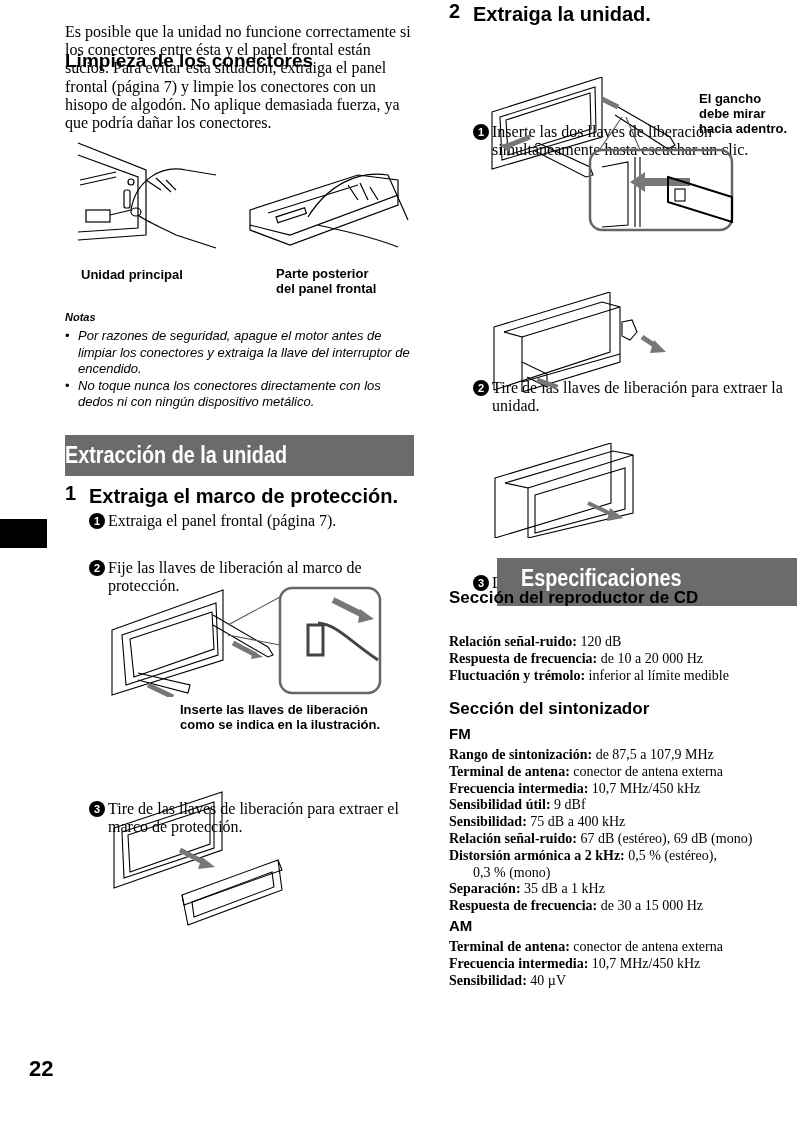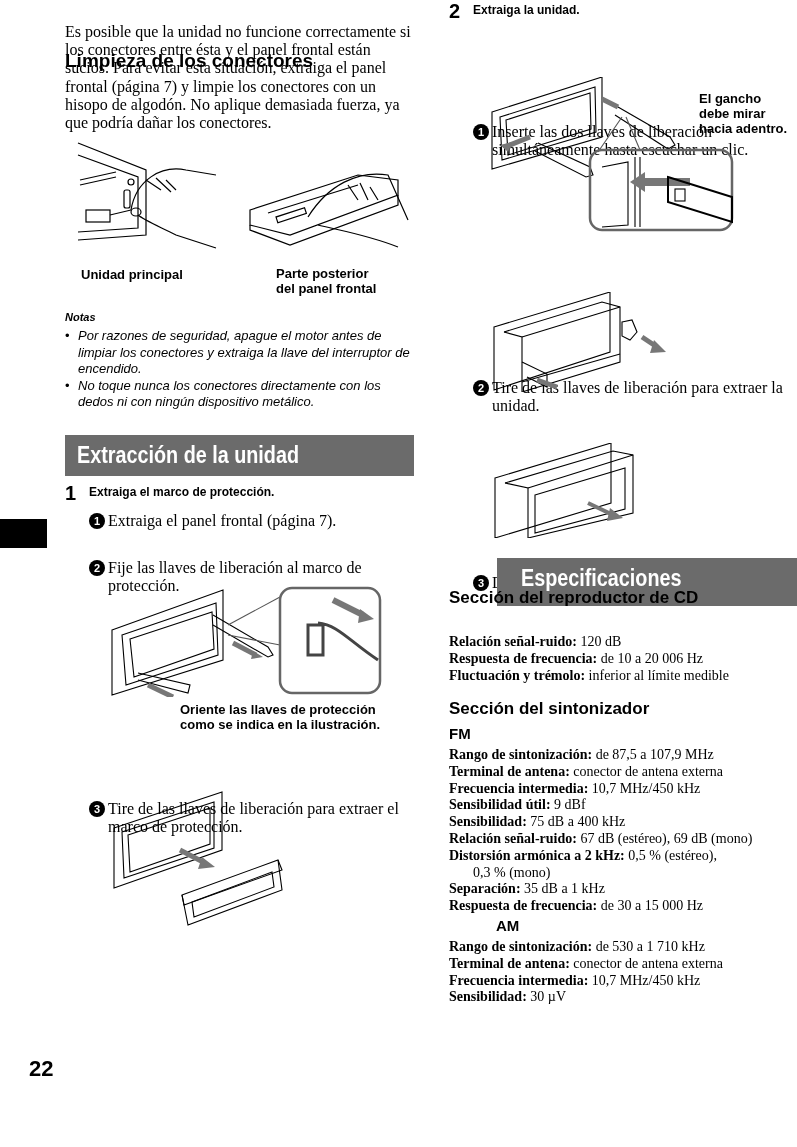--- a/index.html
+++ b/index.html
@@ -17,7 +17,7 @@
   .bar span { display:inline-block; transform:scaleX(0.86); transform-origin:left center; }
 
   .step-num { font-family:"Liberation Sans",sans-serif; font-weight:bold; font-size:20px; }
-  .step-title { font-family:"Liberation Sans",sans-serif; font-weight:bold; font-size:12px; }
+  .step-title { font-family:"Liberation Sans",sans-serif; font-weight:bold; font-size:20px; }
 
   .sub { font-family:"Liberation Serif",serif; font-size:16px; line-height:18.5px; position:relative; padding-left:19px; }
   .circ { position:absolute; left:0; top:1px; width:16px; height:16px; border-radius:50%; background:#000; color:#fff;

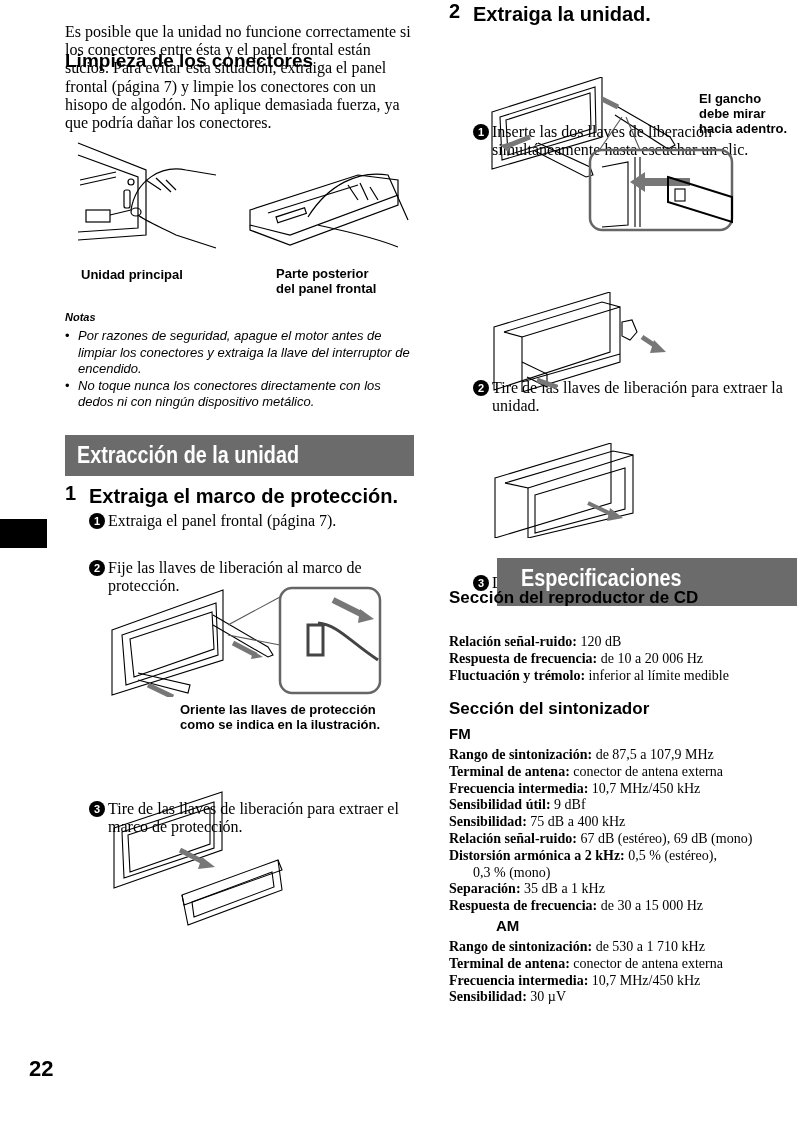--- a/index.html
+++ b/index.html
@@ -86,7 +86,7 @@
   </div>
 </div>
 
-<div class="abs bar" style="left:65px; top:435px; width:349px; height:41px; line-height:41px; padding-left:12px; box-sizing:border-box;">
+<div class="abs bar" style="left:65px; top:435px; width:349px; height:41px; line-height:41px; padding-left:0; box-sizing:border-box;">
   <span>Extracción de la unidad</span>
 </div>
 

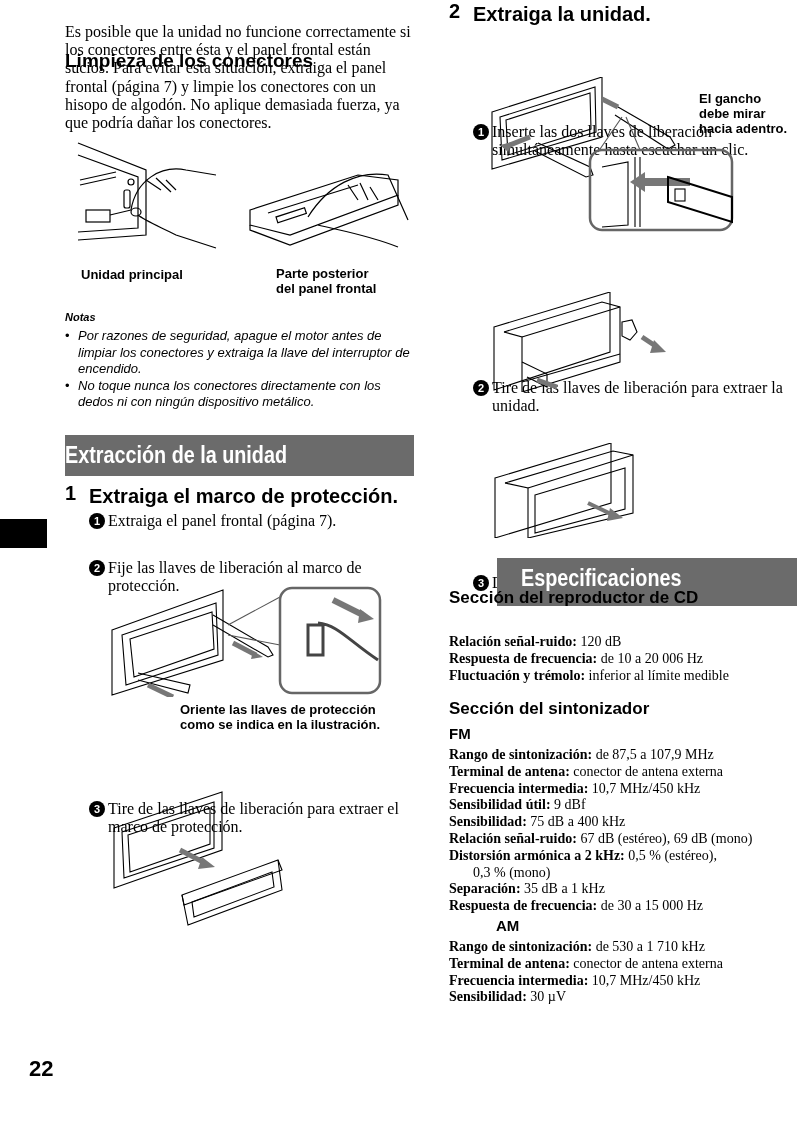--- a/index.html
+++ b/index.html
@@ -226,7 +226,7 @@
 <div class="abs spec-h" style="left:449px; top:588px;">Sección del reproductor de CD</div>
 <div class="abs spec" style="left:449px; top:634px; width:345px;">
   <div><b>Relación señal-ruido:</b> <span>120 dB</span></div>
-  <div><b>Respuesta de frecuencia:</b> <span>de 10 a 20 006 Hz</span></div>
+  <div><b>Respuesta de frecuencia:</b> <span>de 10 a 20 000 Hz</span></div>
   <div><b>Fluctuación y trémolo:</b> <span>inferior al límite medible</span></div>
 </div>
 

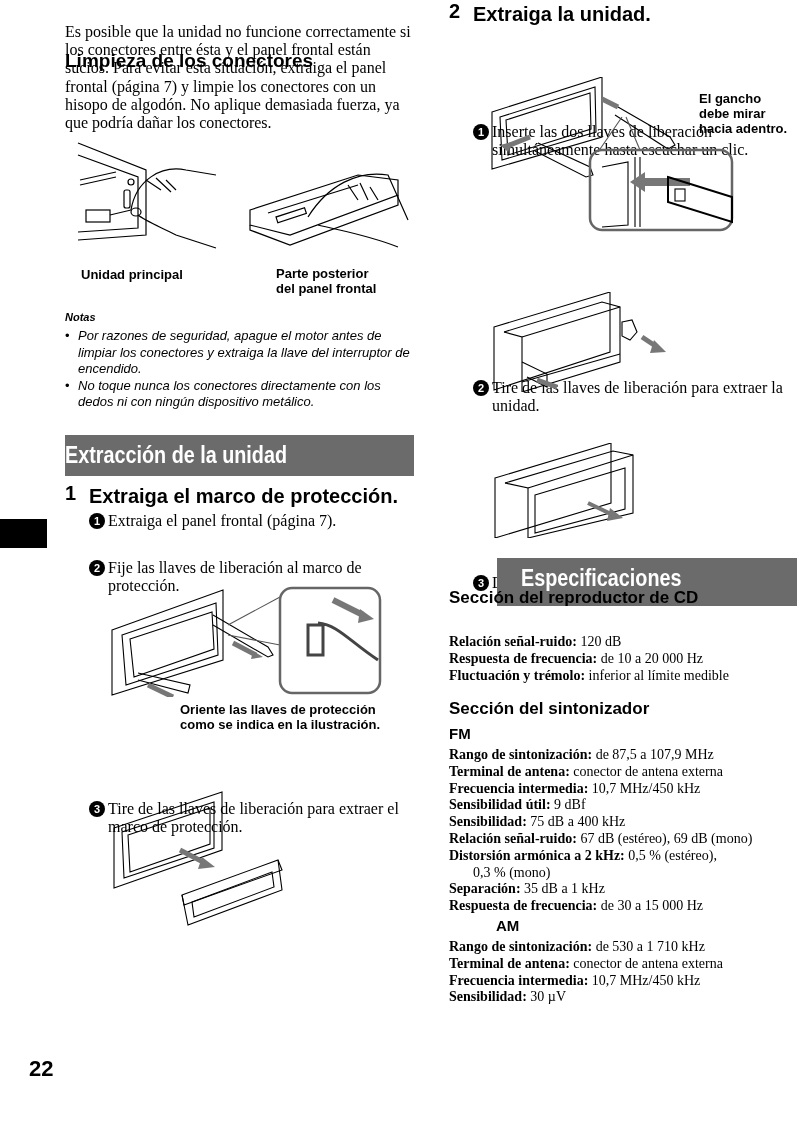--- a/index.html
+++ b/index.html
@@ -121,7 +121,7 @@
   </svg>
 </div>
 <div class="abs caption" style="left:180px; top:702px;">
-  <div>Oriente las llaves de protección</div>
+  <div>Inserte las llaves de liberación</div>
   <div>como se indica en la ilustración.</div>
 </div>
 

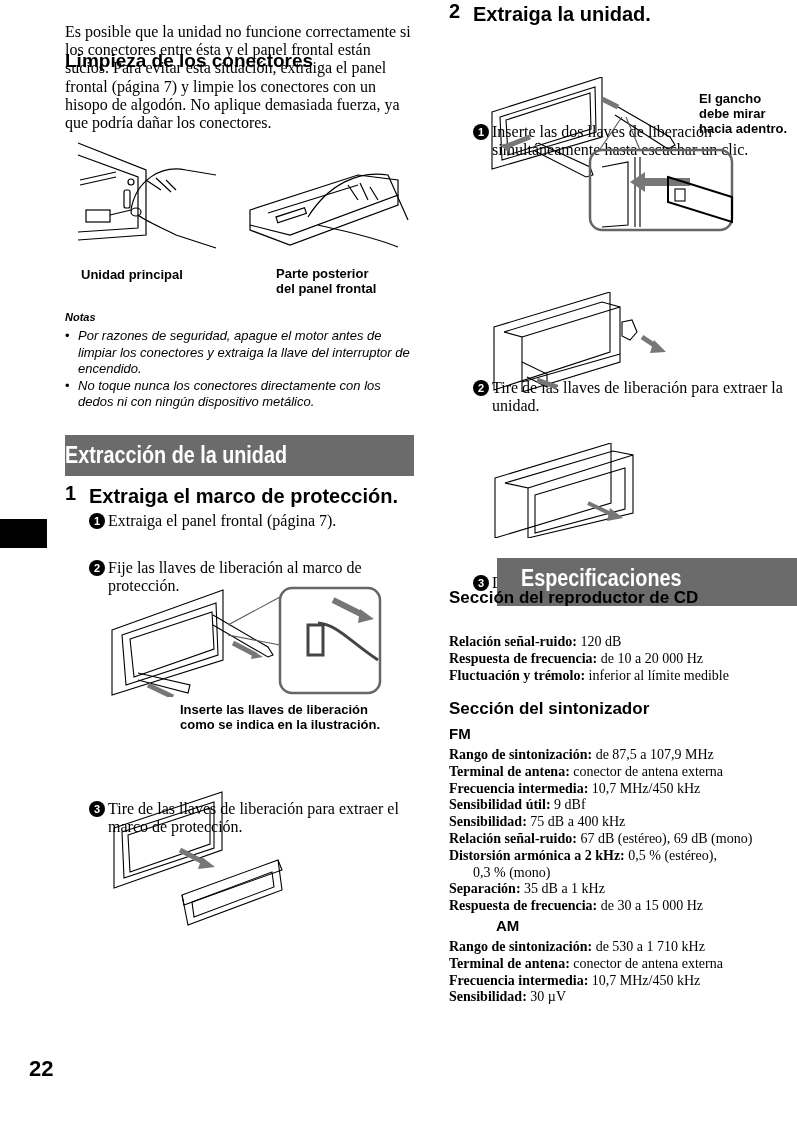--- a/index.html
+++ b/index.html
@@ -245,7 +245,7 @@
   <div><b>Respuesta de frecuencia:</b> <span>de 30 a 15 000 Hz</span></div>
 </div>
 
-<div class="abs spec-sub" style="left:449px; top:917px;margin-left:47px;">AM</div>
+<div class="abs spec-sub" style="left:449px; top:917px;">AM</div>
 <div class="abs spec" style="left:449px; top:939px; width:345px;">
   <div><b>Rango de sintonización:</b> <span>de 530 a 1 710 kHz</span></div>
   <div><b>Terminal de antena:</b> <span>conector de antena externa</span></div>

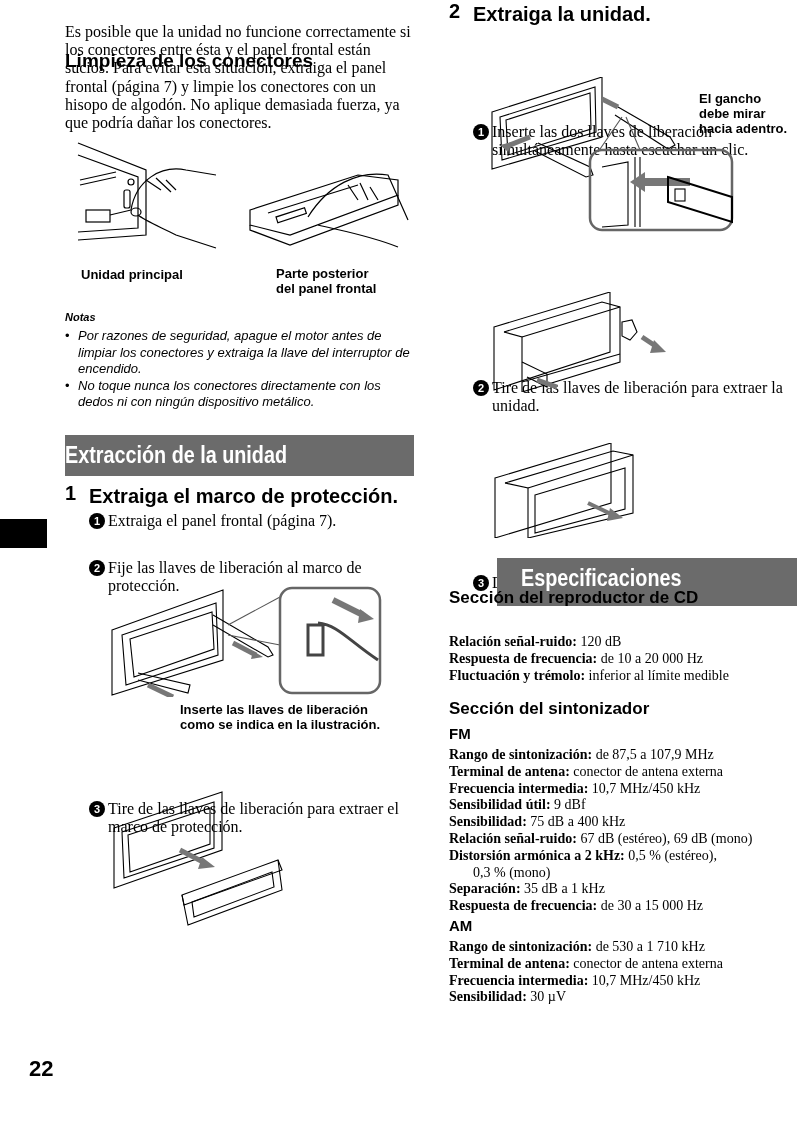--- a/index.html
+++ b/index.html
@@ -247,7 +247,6 @@
 
 <div class="abs spec-sub" style="left:449px; top:917px;">AM</div>
 <div class="abs spec" style="left:449px; top:939px; width:345px;">
-  <div><b>Rango de sintonización:</b> <span>de 530 a 1 710 kHz</span></div>
   <div><b>Terminal de antena:</b> <span>conector de antena externa</span></div>
   <div><b>Frecuencia intermedia:</b> <span>10,7 MHz/450 kHz</span></div>
   <div><b>Sensibilidad:</b> <span>30 µV</span></div>

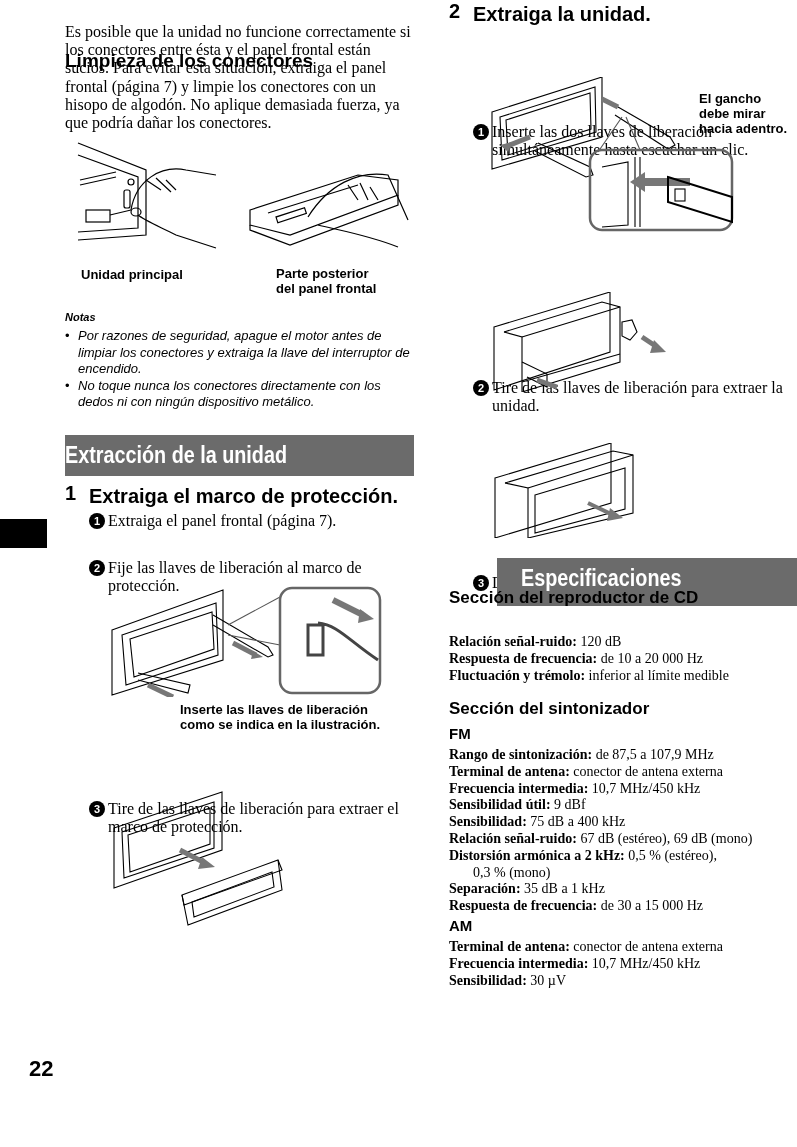--- a/index.html
+++ b/index.html
@@ -249,7 +249,7 @@
 <div class="abs spec" style="left:449px; top:939px; width:345px;">
   <div><b>Terminal de antena:</b> <span>conector de antena externa</span></div>
   <div><b>Frecuencia intermedia:</b> <span>10,7 MHz/450 kHz</span></div>
-  <div><b>Sensibilidad:</b> <span>30 µV</span></div>
+  <div><b>Sensibilidad:</b> <span>40 µV</span></div>
 </div>
 
 </body></html>

